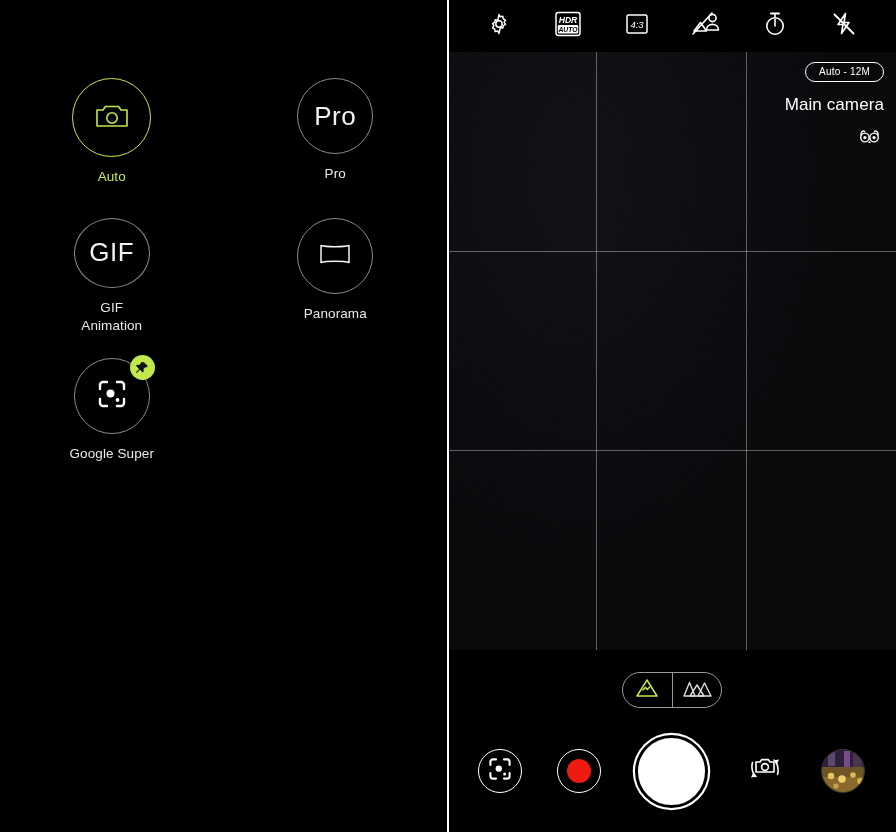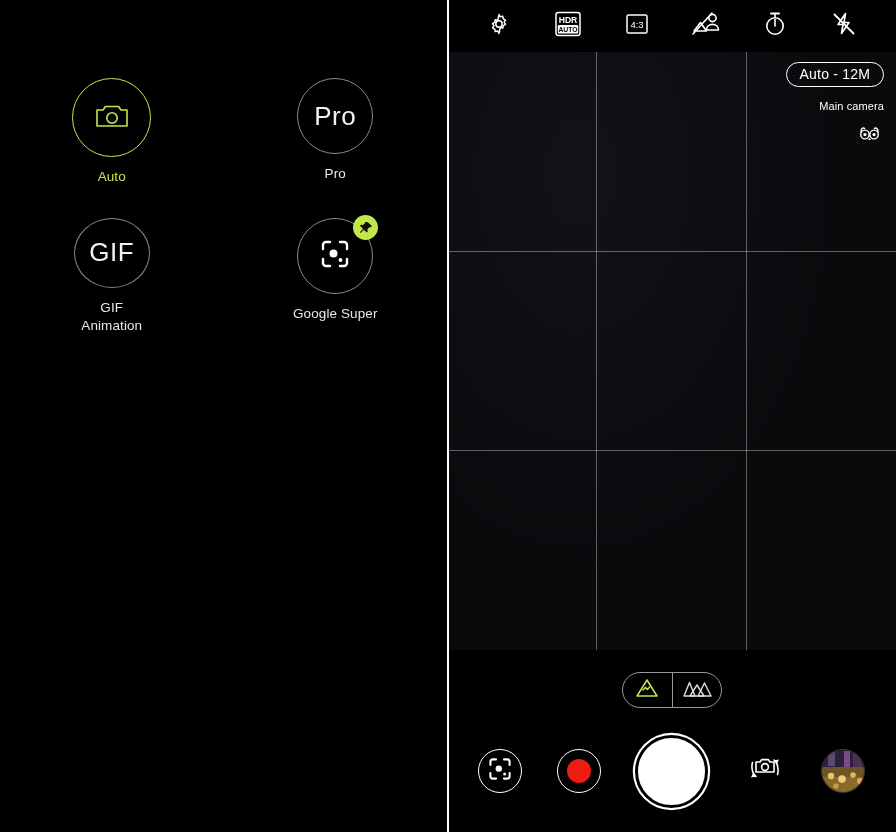--- a/index.html
+++ b/index.html
@@ -80,7 +80,7 @@
     width:449px; height:52px;
     display:flex; align-items:center; justify-content:space-around;
     padding:0 18px;
-    background:#000; z-index:20;
+    background:#000; z-index:20;font-style:italic;
   }
   .tool-btn{
     width:40px; height:34px;

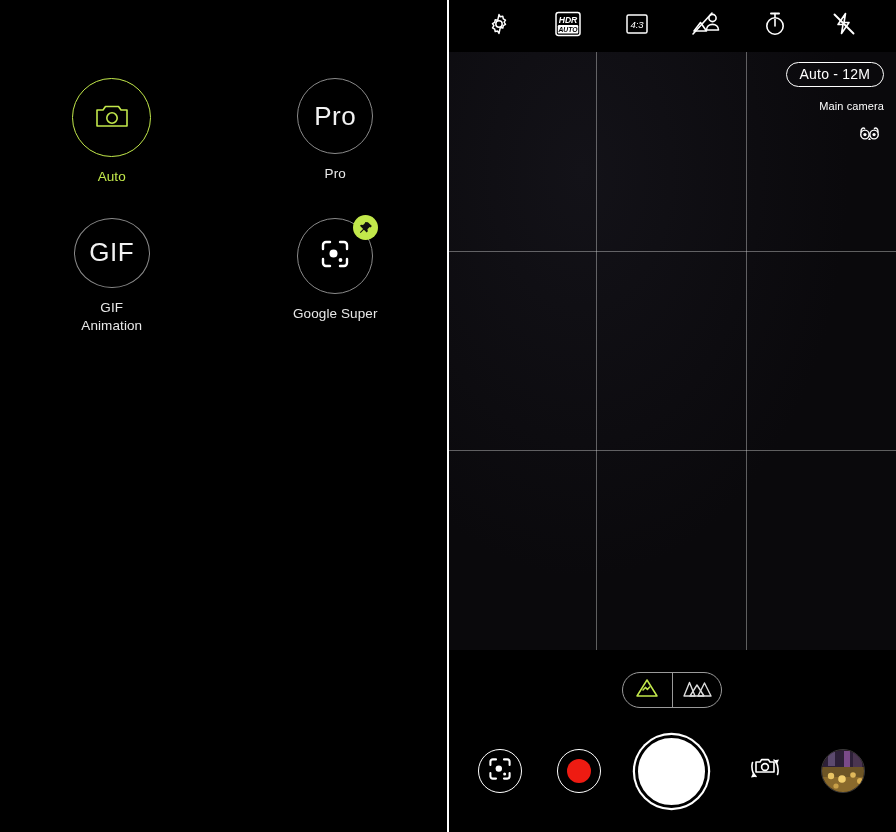--- a/index.html
+++ b/index.html
@@ -113,7 +113,7 @@
     border:1.4px solid #ffffff;
     border-radius:14px;
     padding:3px 13px 4px;
-    font-size:14px; color:#ffffff;
+    font-size:10px; color:#ffffff;
     letter-spacing:.2px;
   }
   .cam-name{

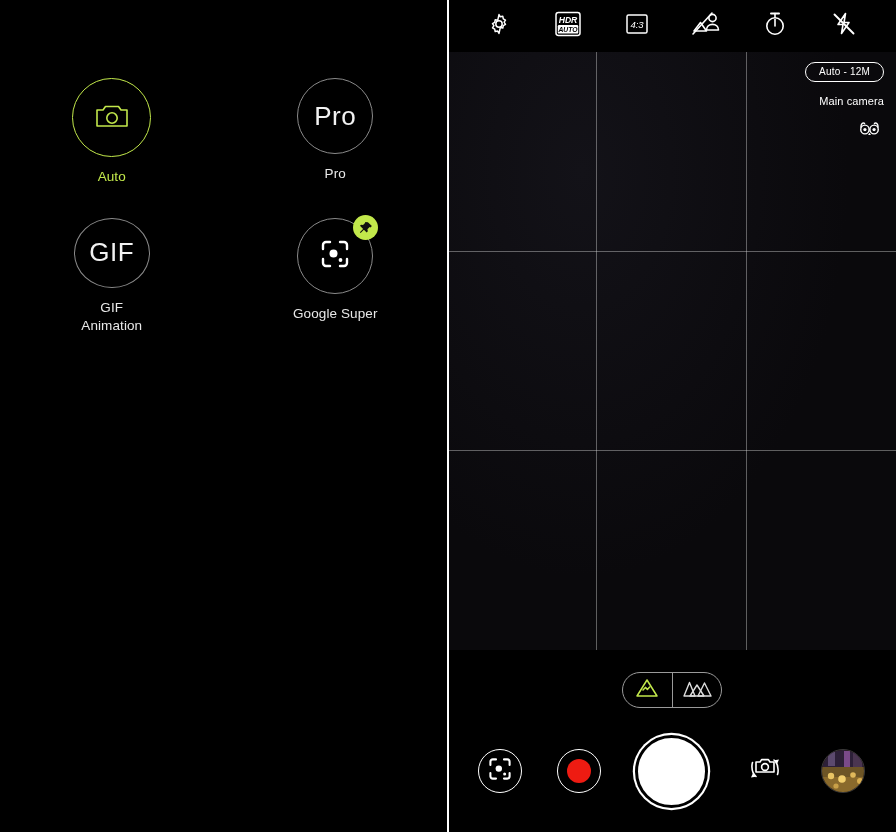--- a/index.html
+++ b/index.html
@@ -118,7 +118,7 @@
   }
   .cam-name{
     margin-top:13px;
-    font-size:11px; color:#ffffff; letter-spacing:.1px;
+    font-size:17px; color:#ffffff; letter-spacing:.1px;
   }
   .owl-wrap{ margin-top:13px; margin-right:2px; }
 

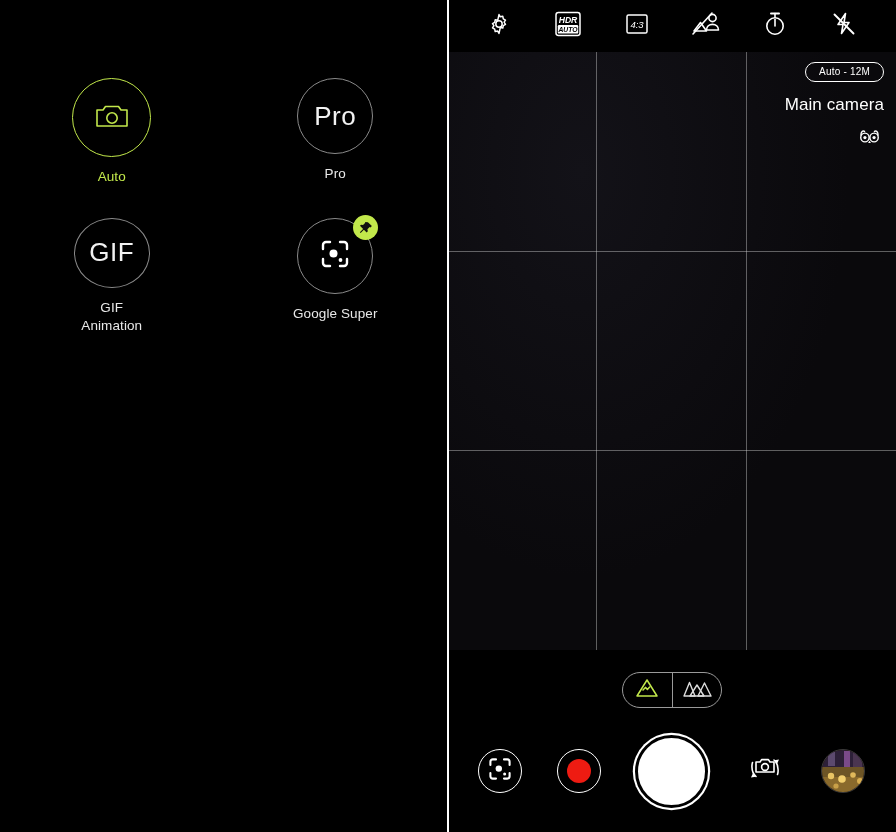--- a/index.html
+++ b/index.html
@@ -204,6 +204,16 @@
 Animation</div>
       </div>
 
+      <div class="mode-cell">
+        <div class="mode-circle">
+          <span>
+            <svg width="36" height="26" viewBox="0 0 36 26" fill="none" stroke="#f2f2f2" stroke-width="1.5">
+              <path d="M4 4.5c5 1.6 23 1.6 28 0v17c-5-1.6-23-1.6-28 0z" stroke-linejoin="round"></path>
+            </svg>
+          </span>
+        </div>
+        <div class="mode-label">Panorama</div>
+      </div>
 
 
 

